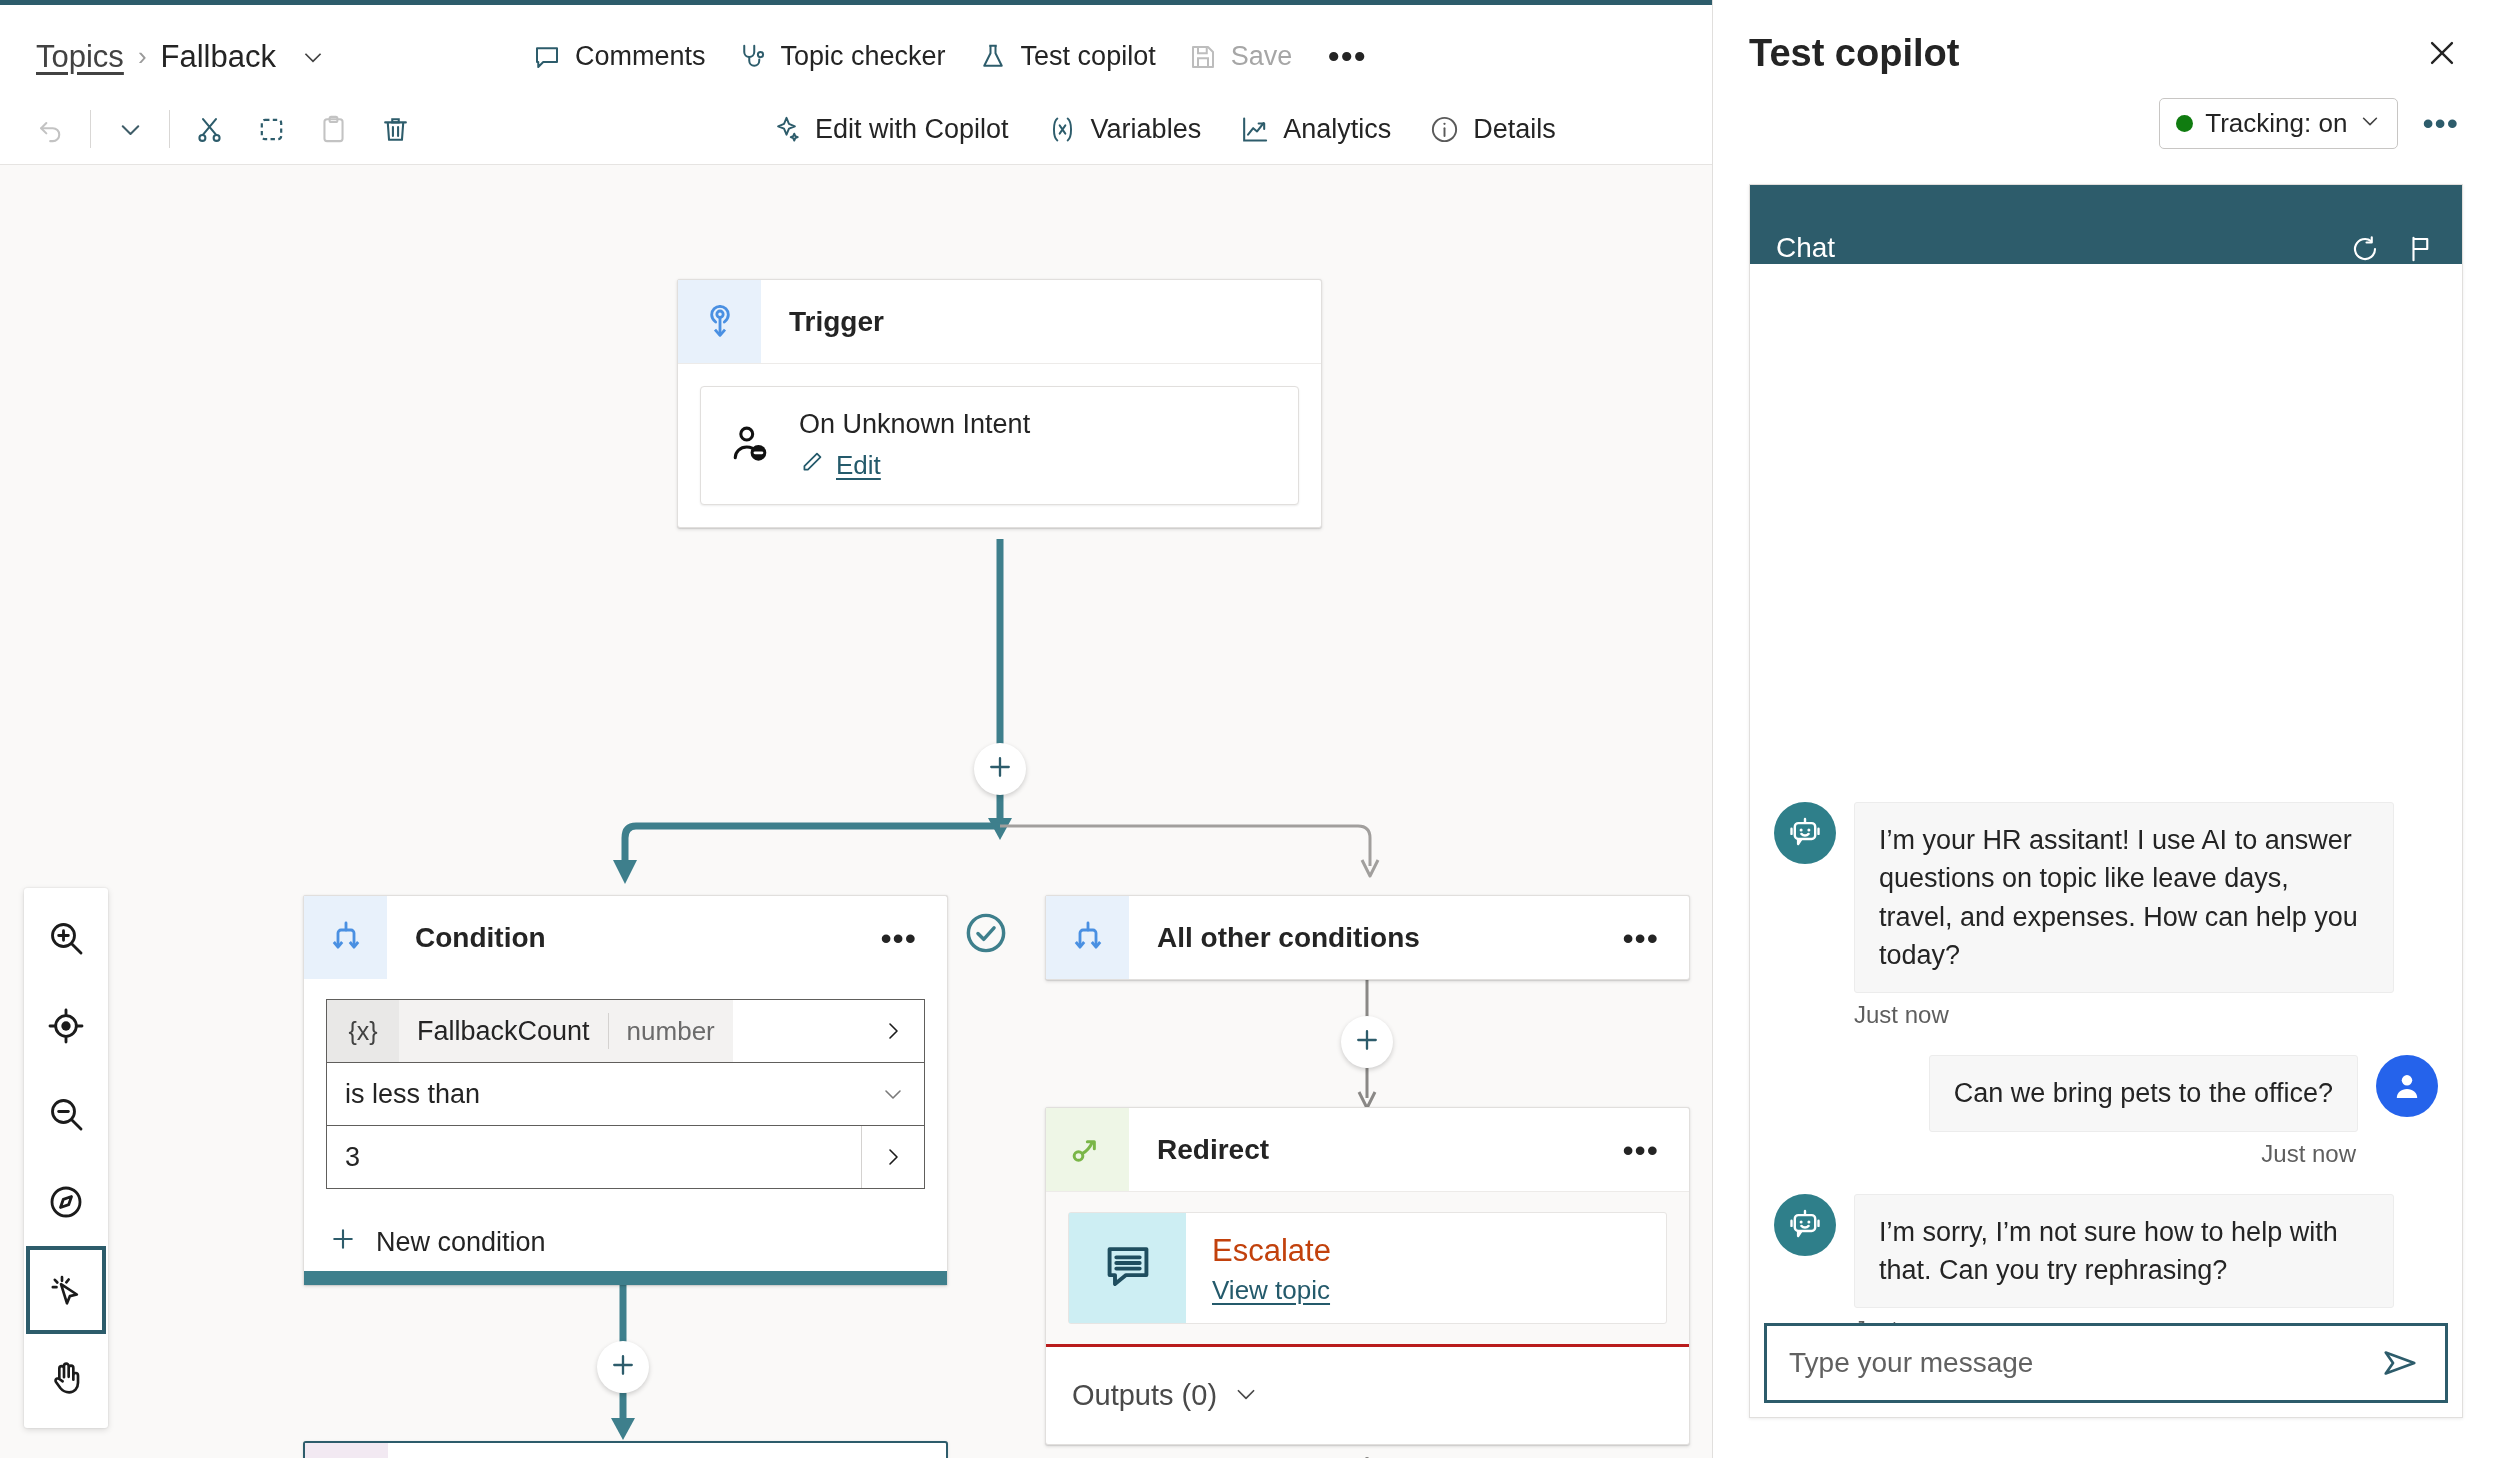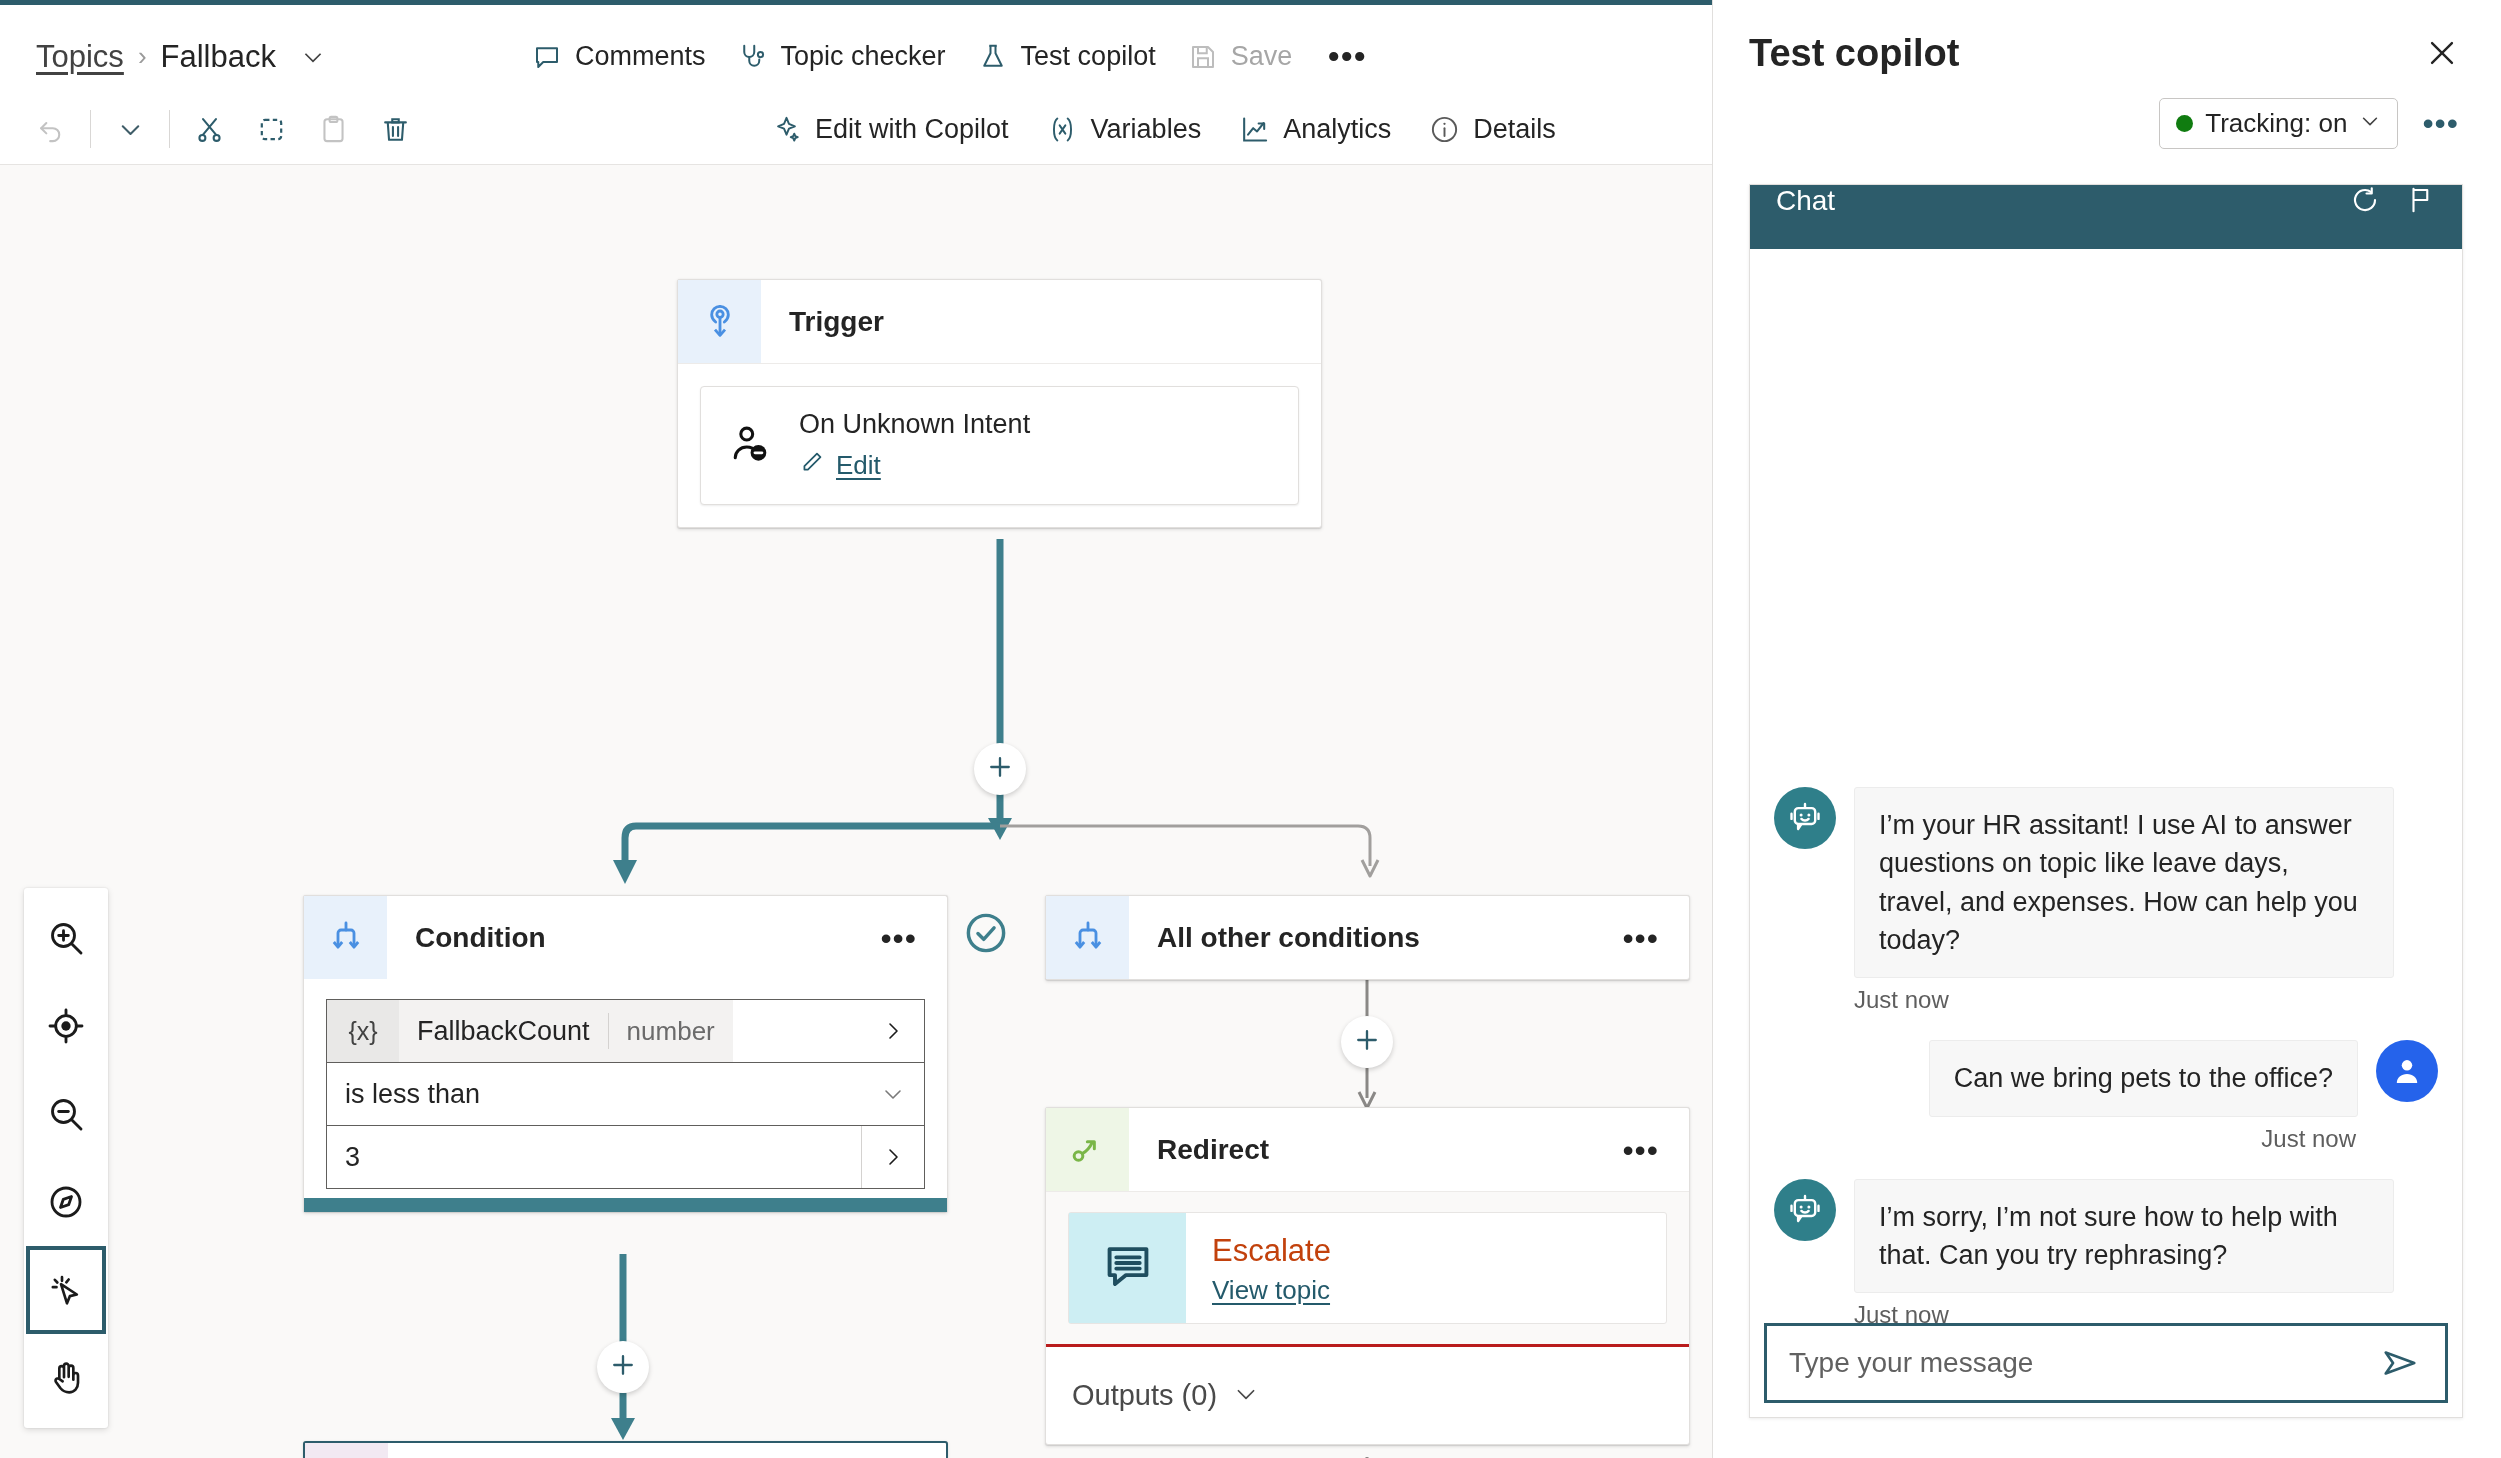--- a/index.html
+++ b/index.html
@@ -252,7 +252,7 @@
     box-shadow: 0 1px 3px rgba(0,0,0,.08);
   }
   .chat-head {
-    height: 64px; background: #2d5c6b; display: flex; align-items: flex-start;
+    height: 79px; background: #2d5c6b; display: flex; align-items: flex-end;
     justify-content: space-between; padding: 0 26px; flex: none;
   }
   .chat-head-title { font-size: 28px; color: #ffffff; }

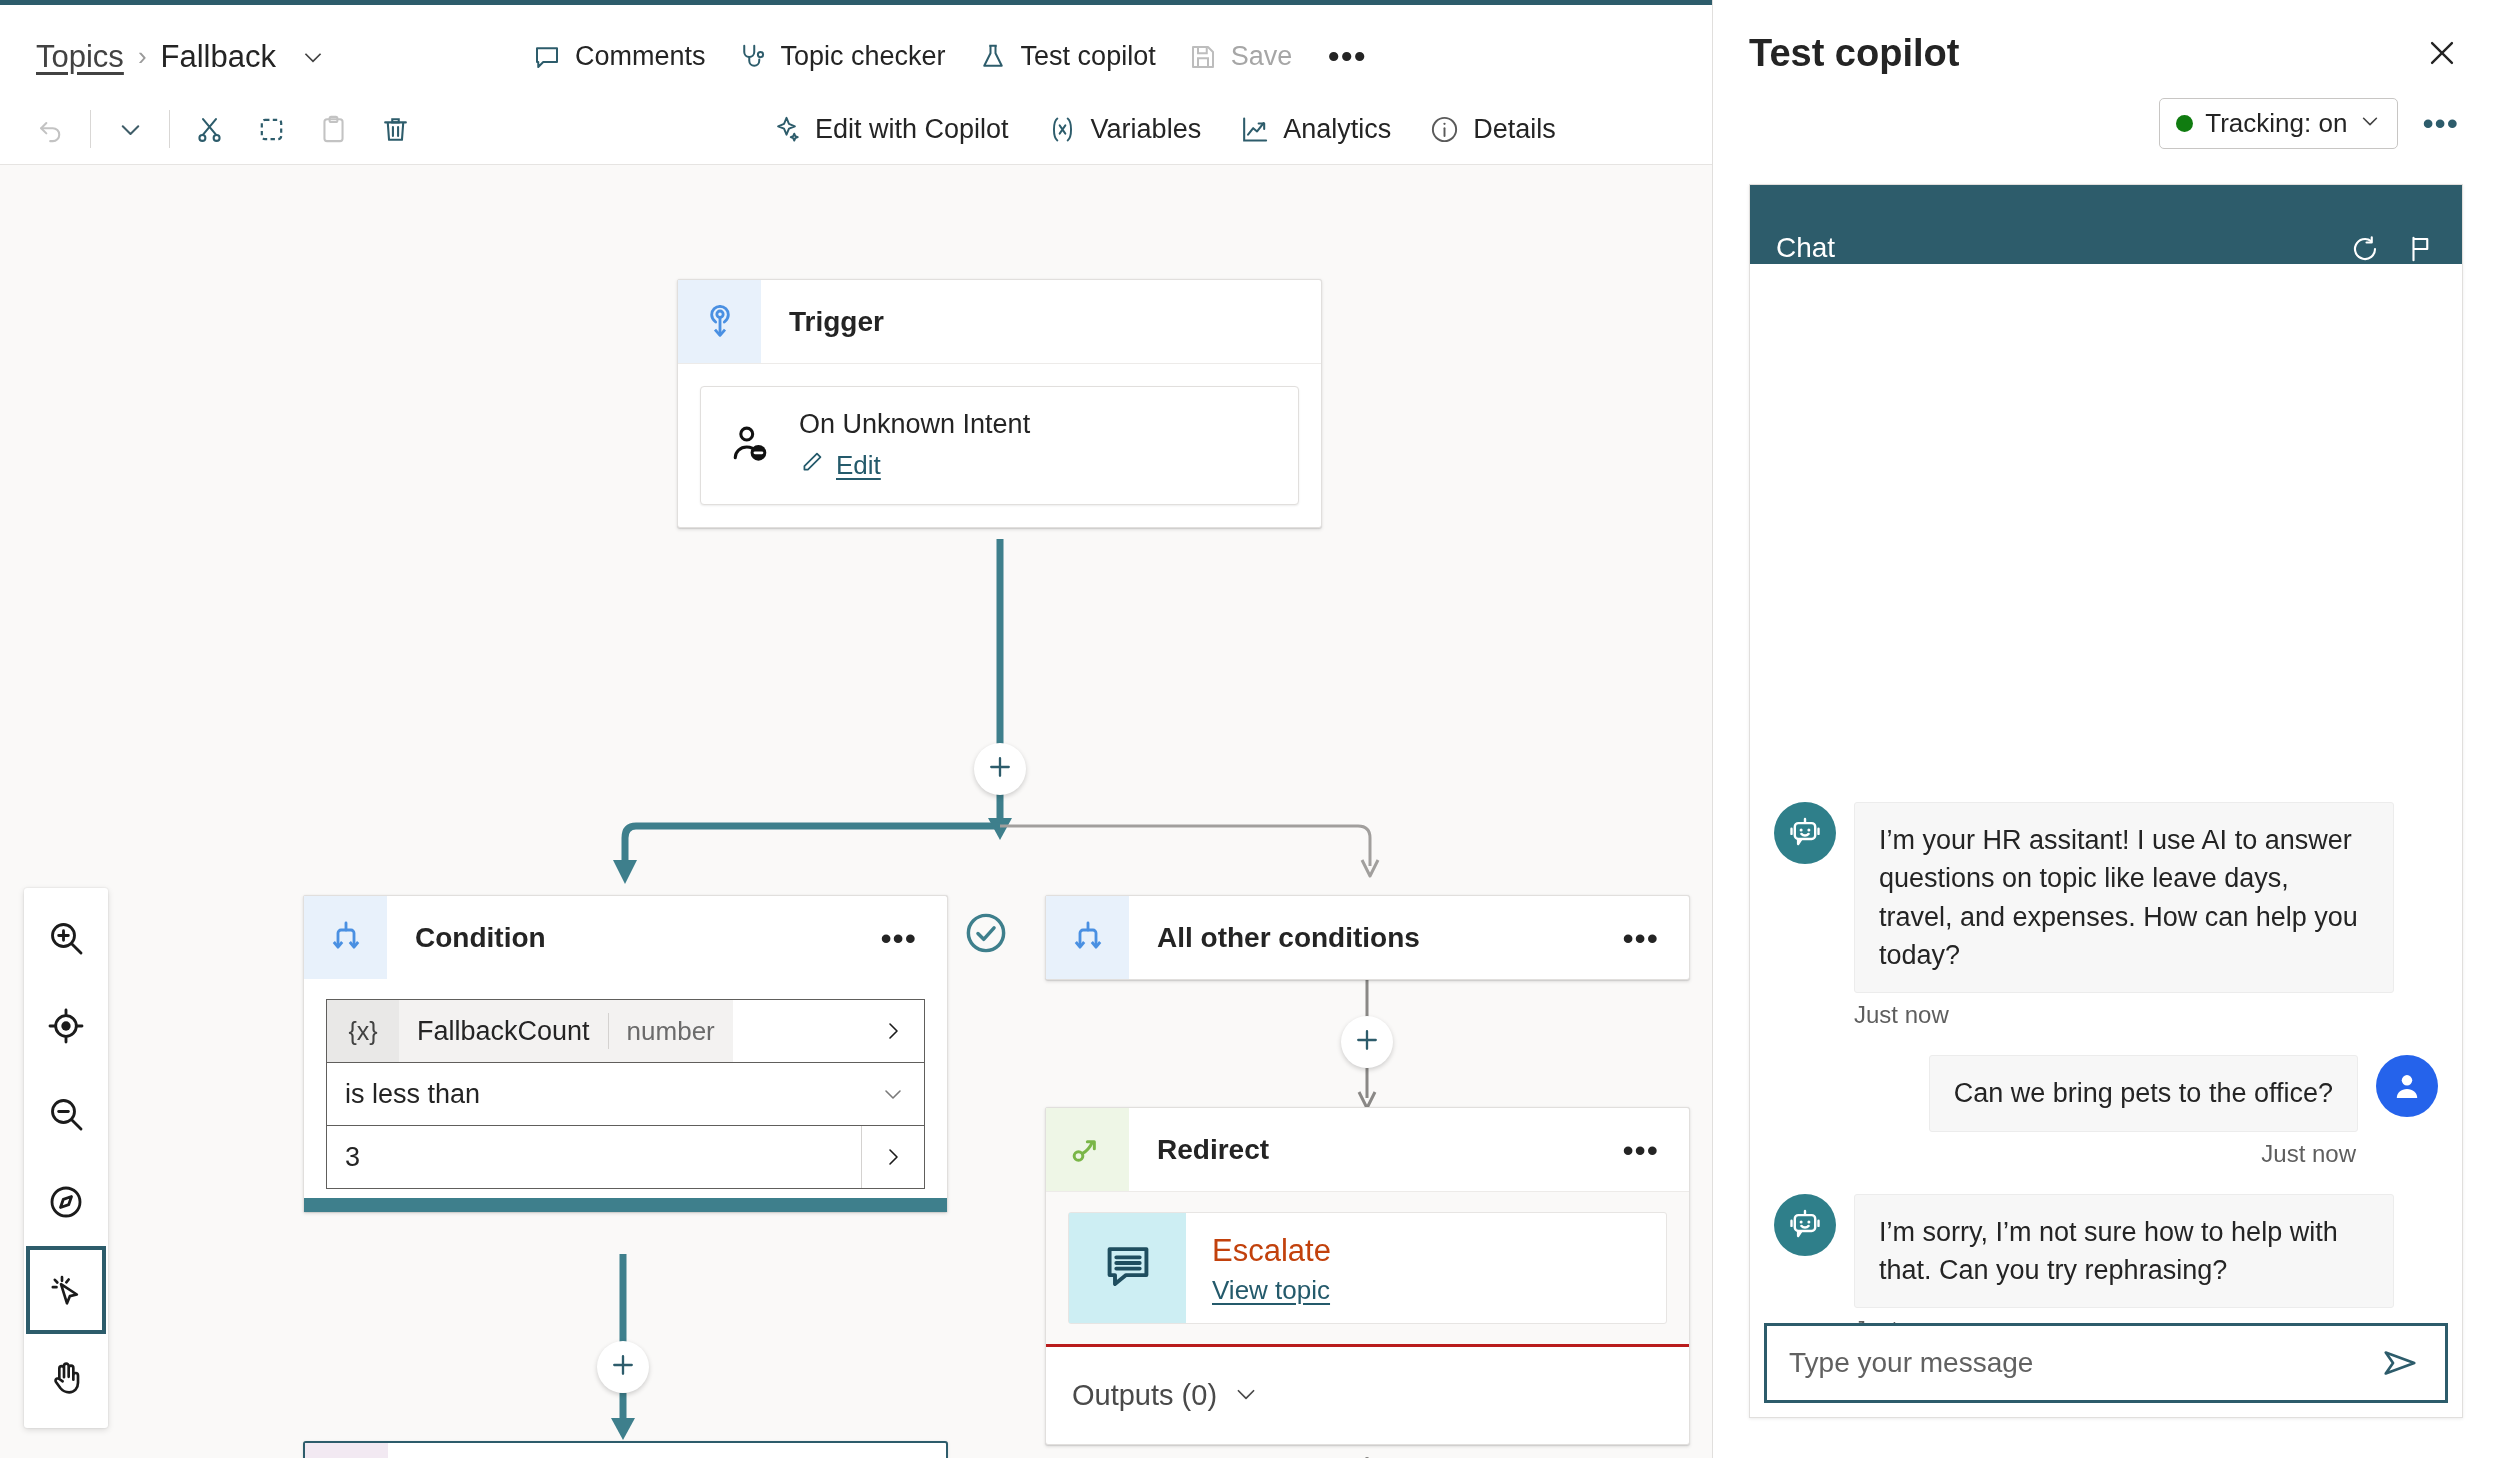--- a/index.html
+++ b/index.html
@@ -635,6 +635,14 @@
         </div>
       </div>
     </div>
+    <div class="cond-new">
+      <span>
+        <svg viewBox="0 0 24 24" fill="none" stroke="#2d5c6b" stroke-width="1.7">
+            <path d="M12 5v14M5 12h14" stroke-linecap="round"></path>
+          </svg>
+      </span>
+      <span>New condition</span>
+    </div>
     <div class="cond-bottombar"></div>
   </div>
 

